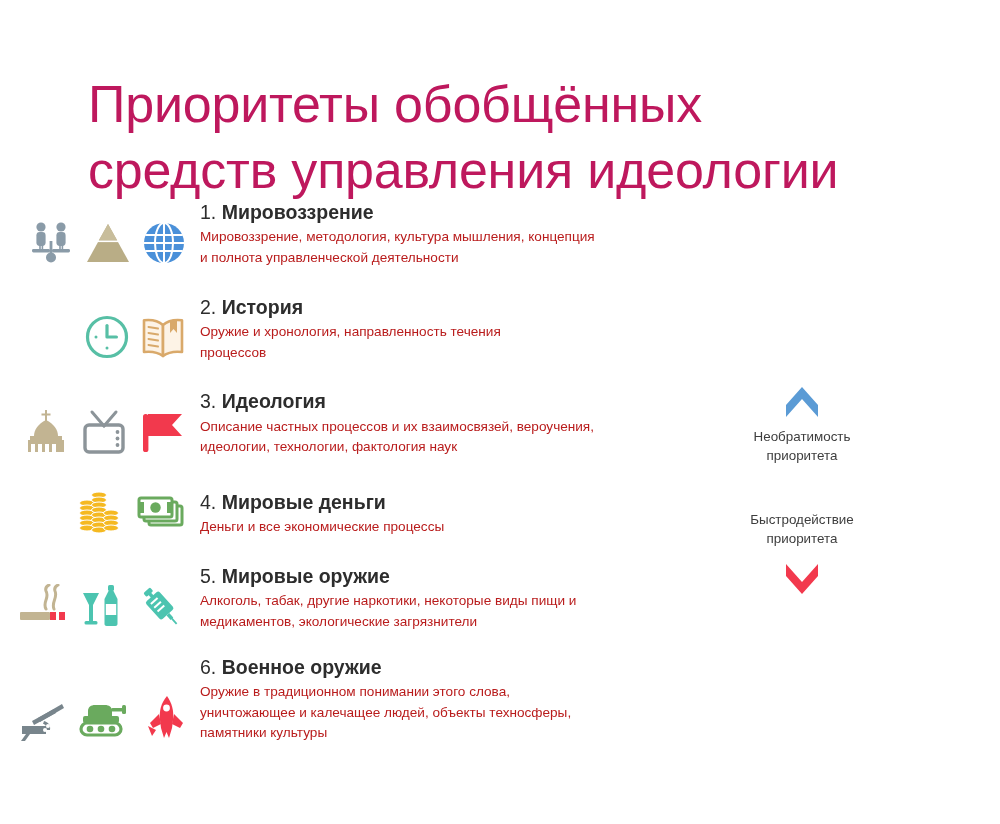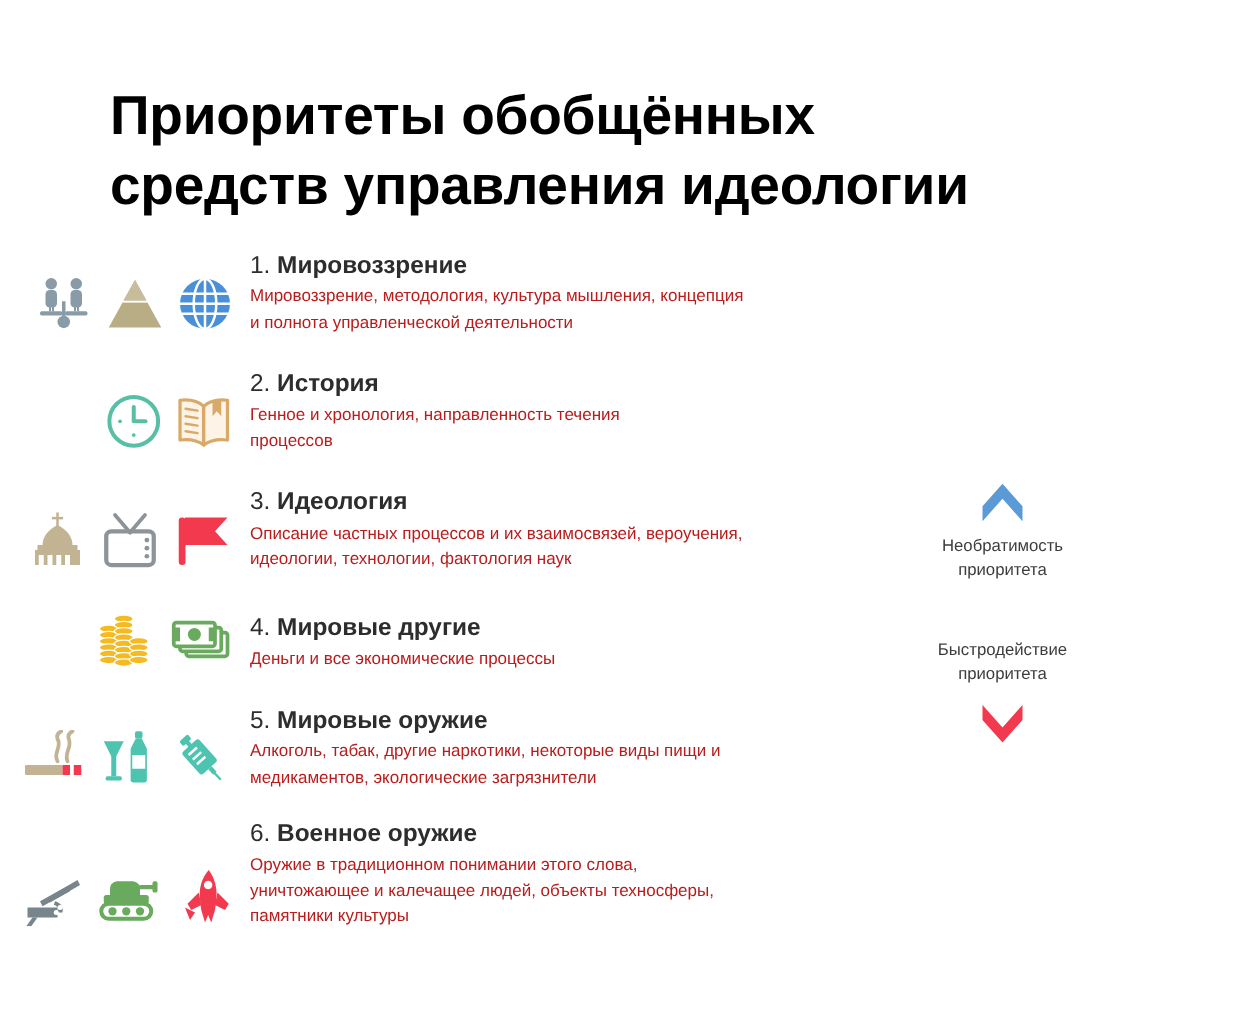--- a/index.html
+++ b/index.html
@@ -29,11 +29,11 @@
     left: 88px;
     top: 36px;
     width: 850px;
-    font-size: 44px;
+    font-size: 52px;
     line-height: 1.27;
-    font-weight: 700;
+    font-weight: 400;
     letter-spacing: -0.2px;
-    color: #000000;
+    color: #be185d;
   }
   .title .tl { display: block; }
 

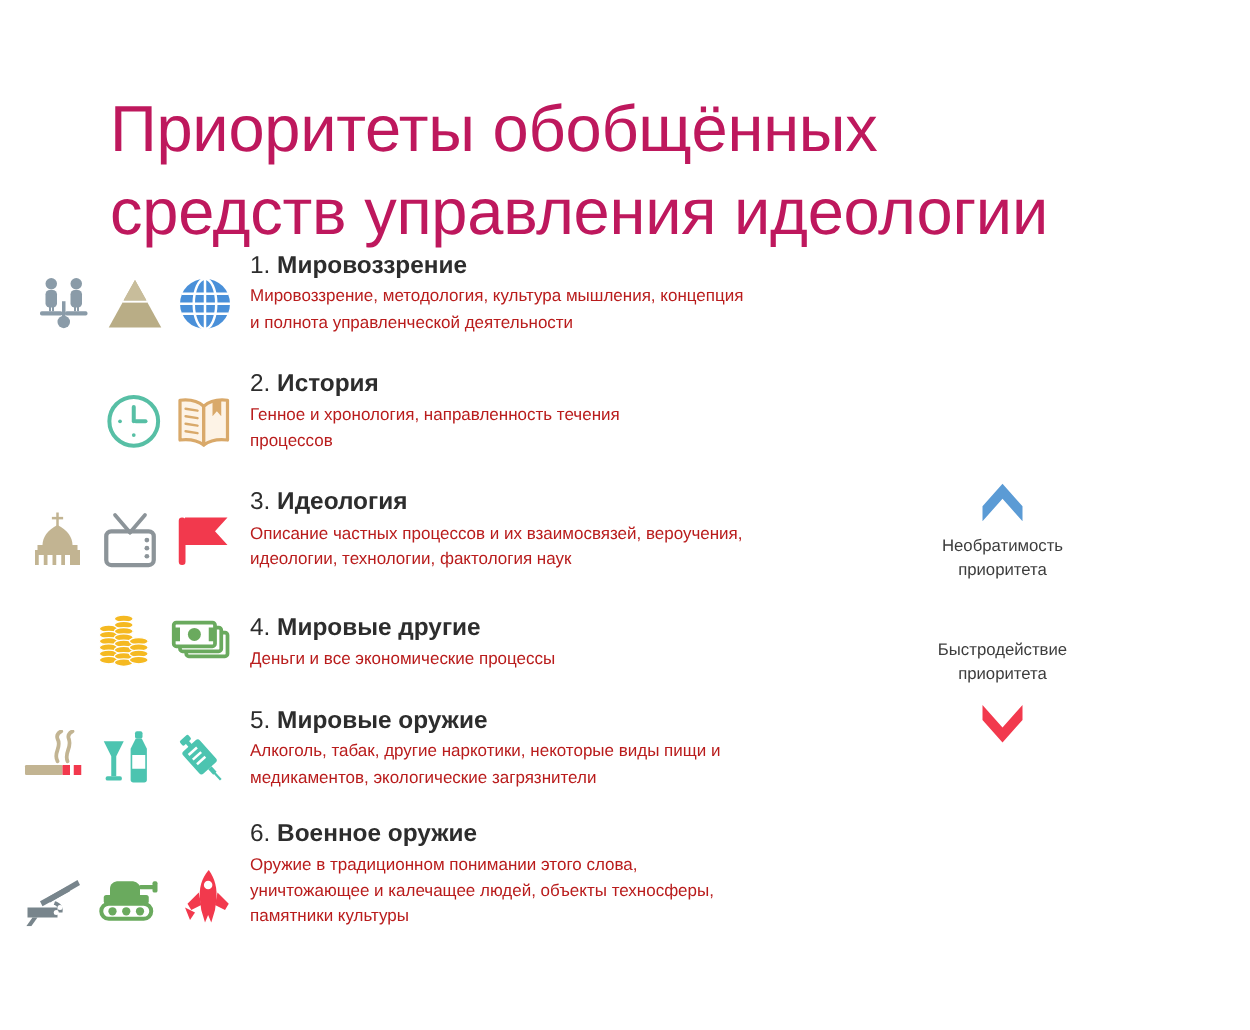--- a/index.html
+++ b/index.html
@@ -195,7 +195,7 @@
           <span class="num">2.</span>
           <span class="name">История</span>
         </div>
-        <div class="desc" style="max-width:345px">Генное и хронология, направленность течения процессов</div>
+        <div class="desc" style="max-width:345px">Оружие и хронология, направленность течения процессов</div>
       </div>
     </div>
 

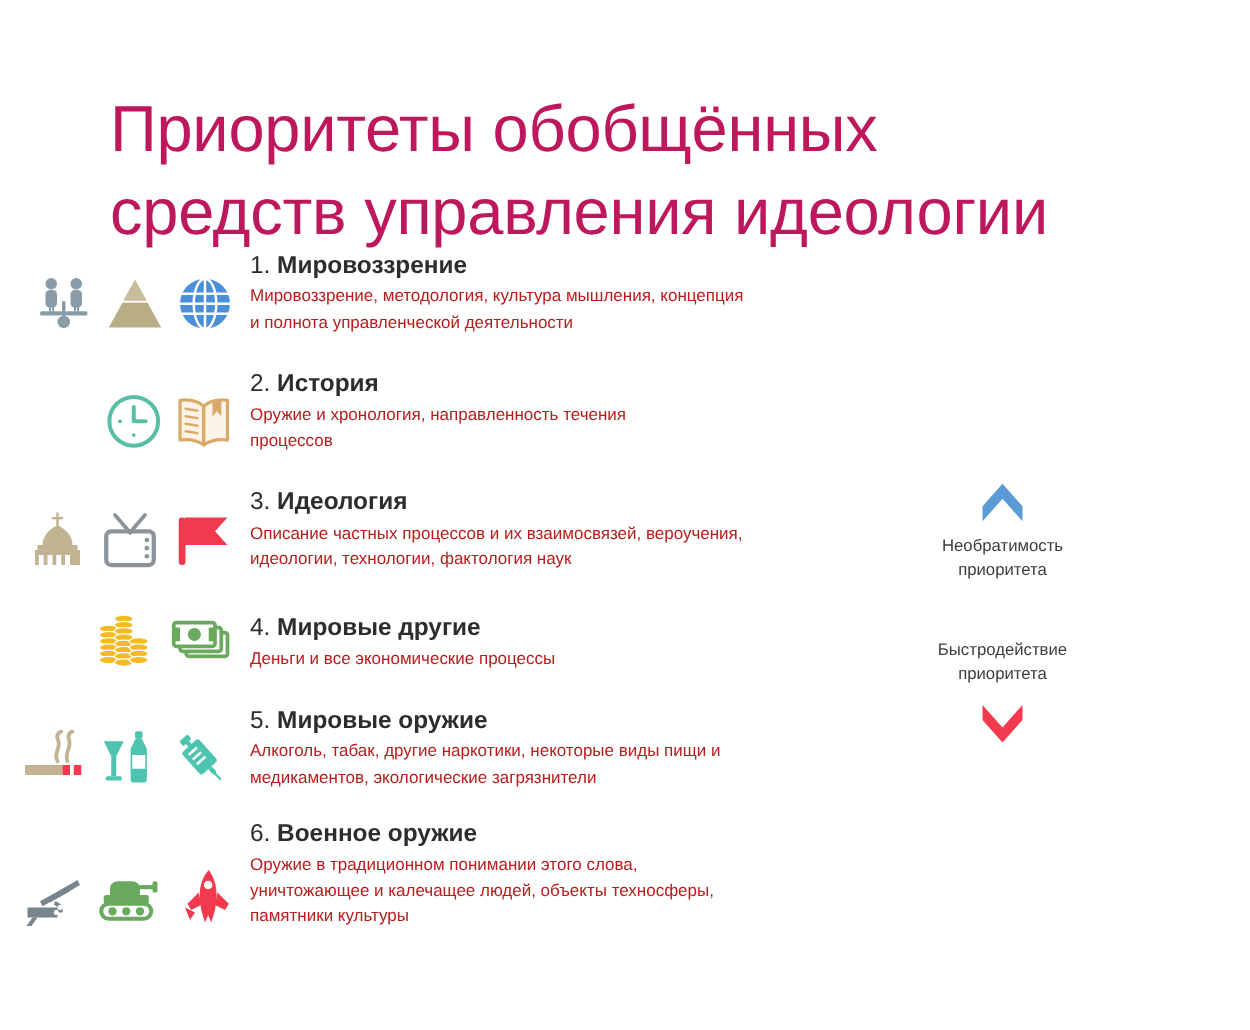--- a/index.html
+++ b/index.html
@@ -283,7 +283,7 @@
       <div class="texts">
         <div class="head">
           <span class="num">4.</span>
-          <span class="name">Мировые другие</span>
+          <span class="name">Мировые деньги</span>
         </div>
         <div class="desc">Деньги и все экономические процессы</div>
       </div>

